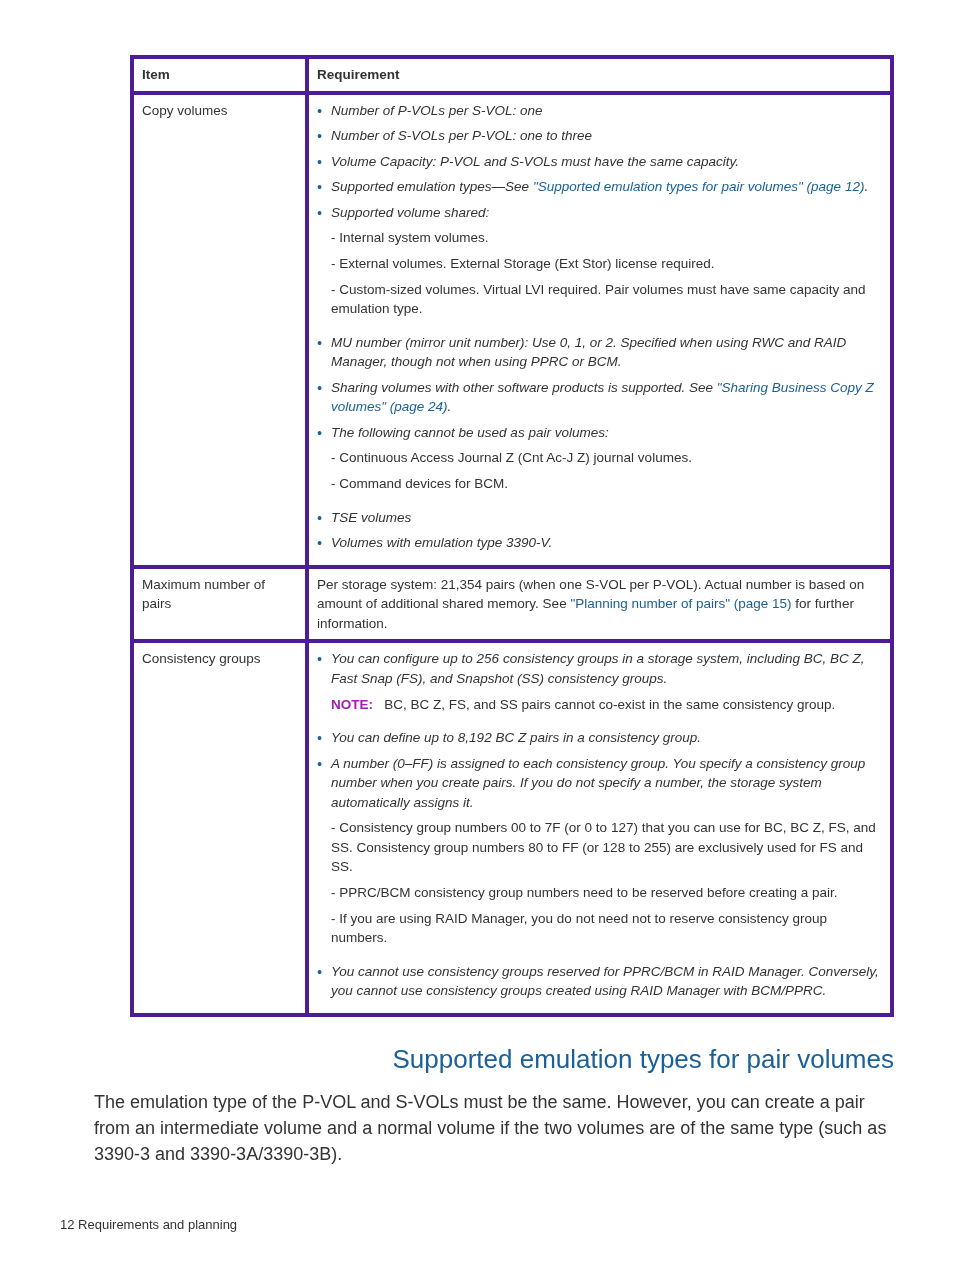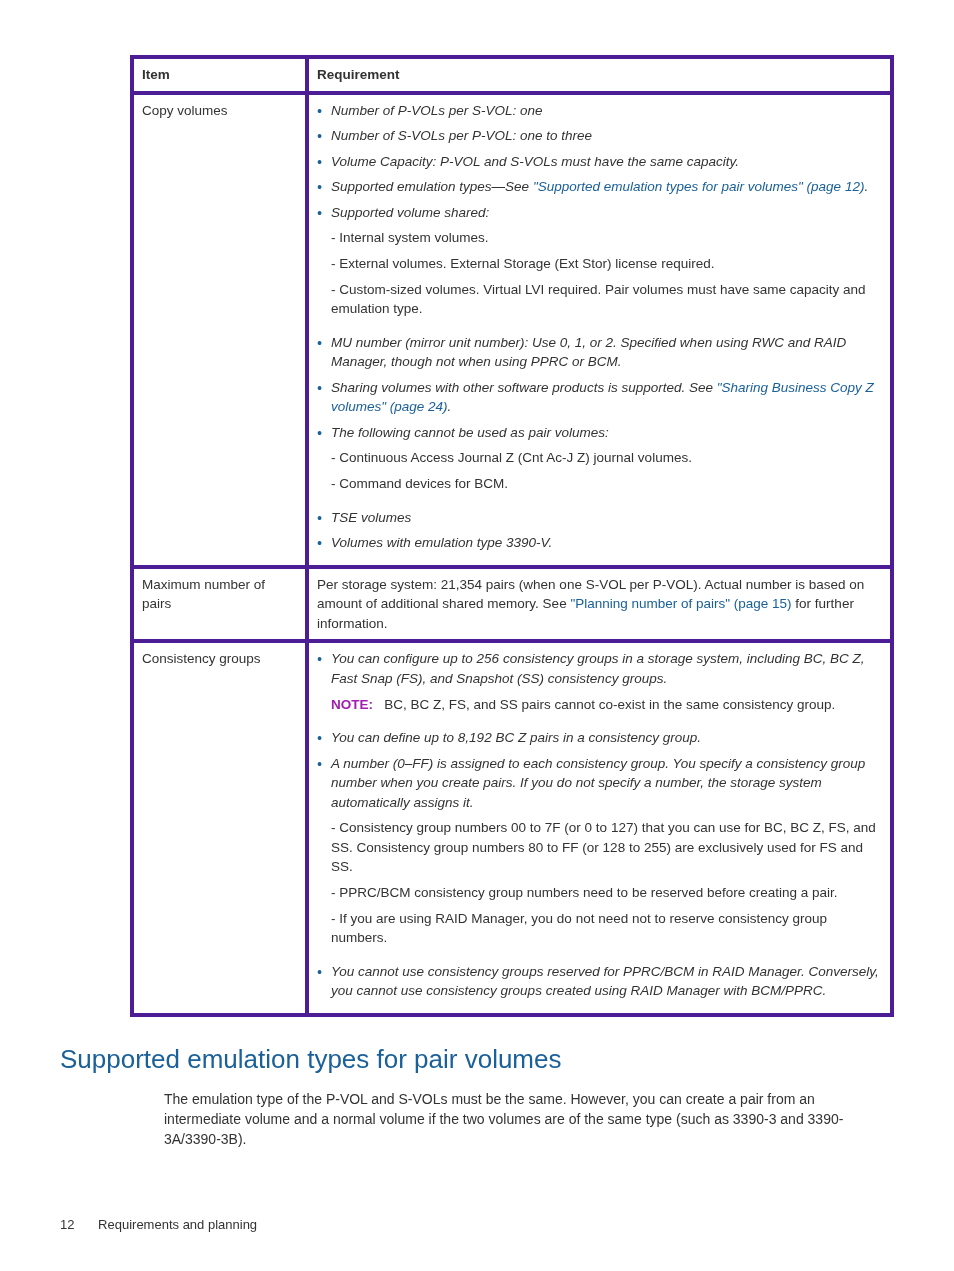--- a/index.html
+++ b/index.html
@@ -51,6 +51,7 @@
       font-size: 26px;
       margin-top: 24px;
       margin-bottom: 10px;
+      text-align: right;
     }
     .section-paragraph {
       margin-left: 104px;

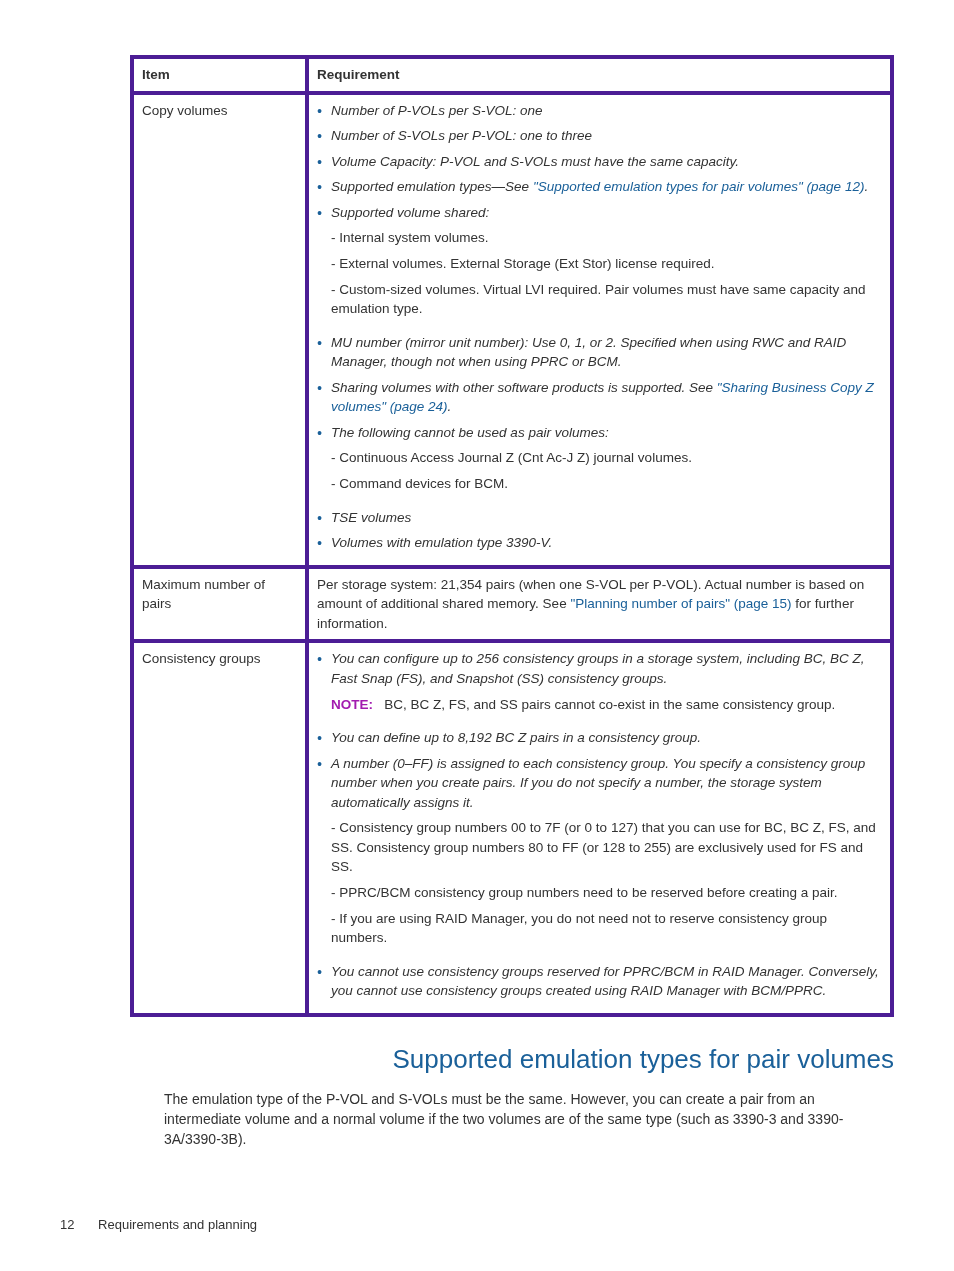--- a/index.html
+++ b/index.html
@@ -54,8 +54,8 @@
       text-align: right;
     }
     .section-paragraph {
-      margin-left: 104px;
-      font-size: 14px;
+      margin-left: 34px;
+      font-size: 18px;
       line-height: 1.45;
     }
     .footer {

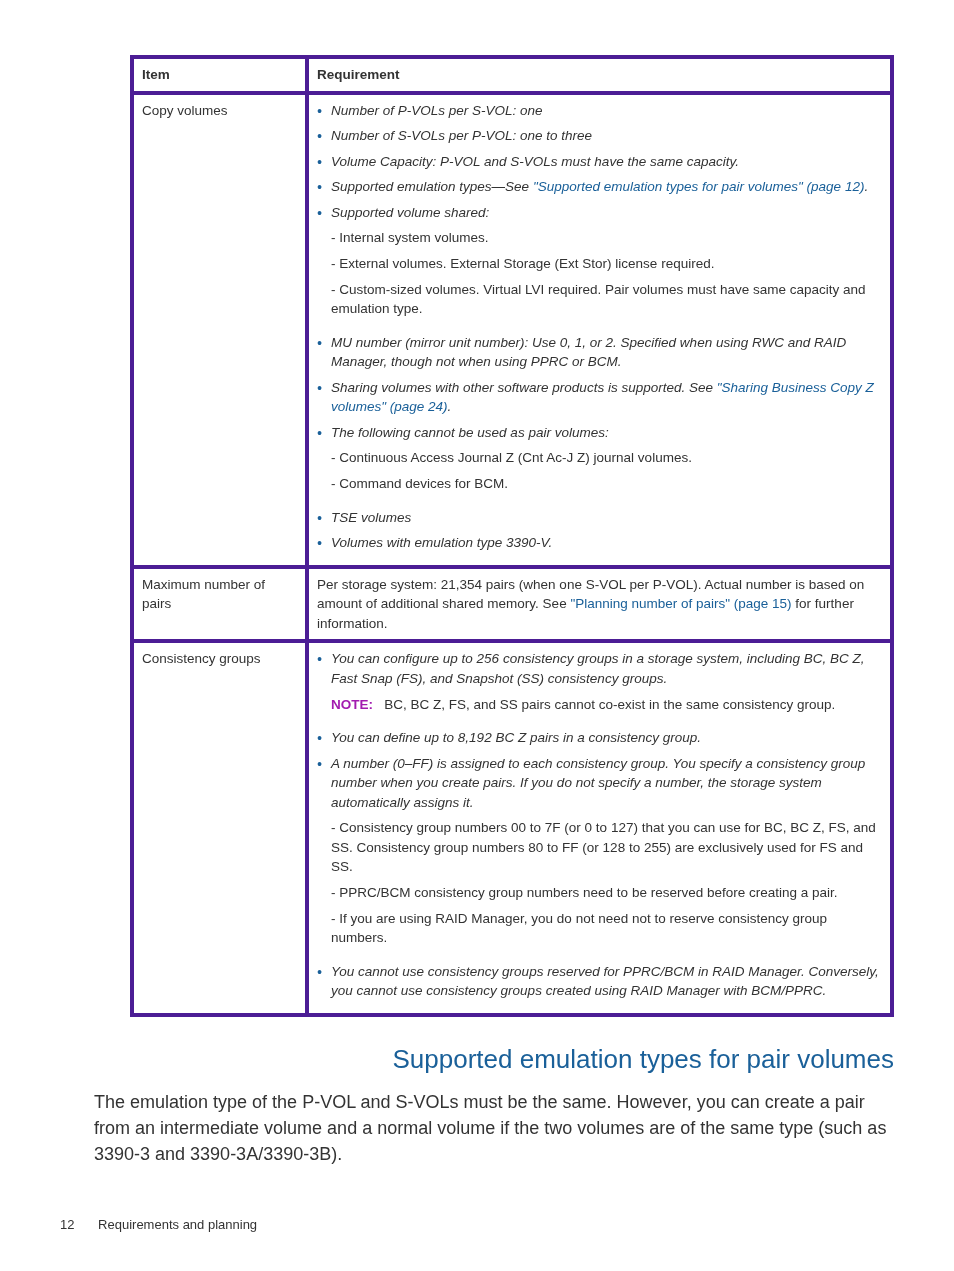--- a/index.html
+++ b/index.html
@@ -64,7 +64,7 @@
       left: 60px;
       font-size: 13px;
     }
-    .footer .pagenum { margin-right: 20px; }
+    .footer .pagenum { }
     .spacer { height: 8px; }
   </style>
 </head>

